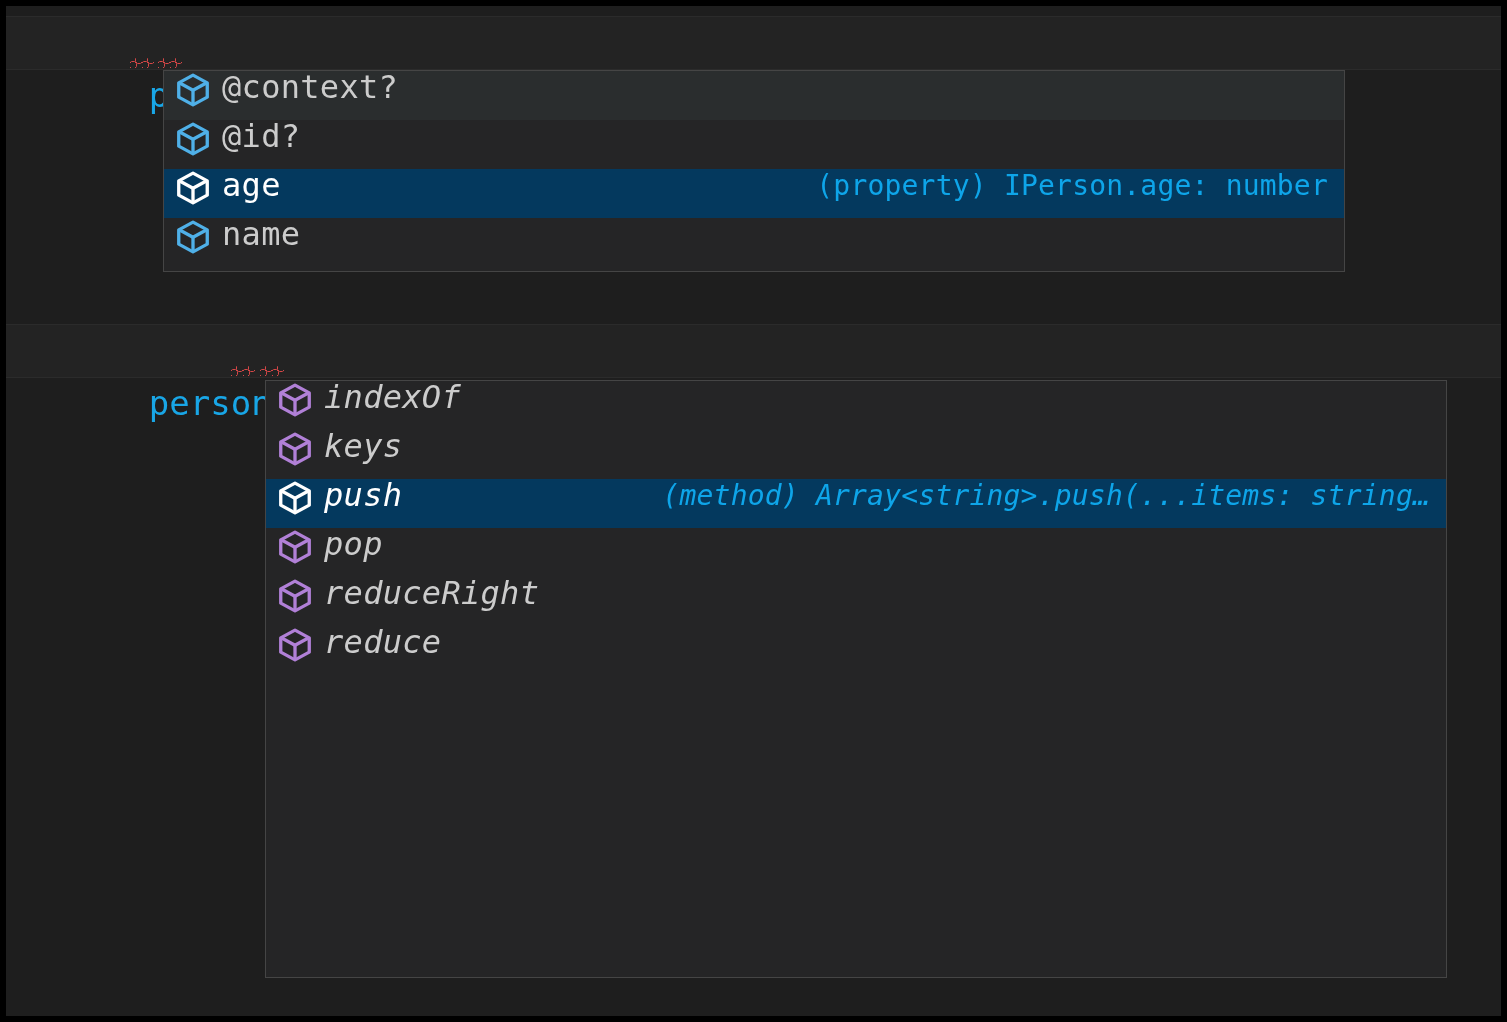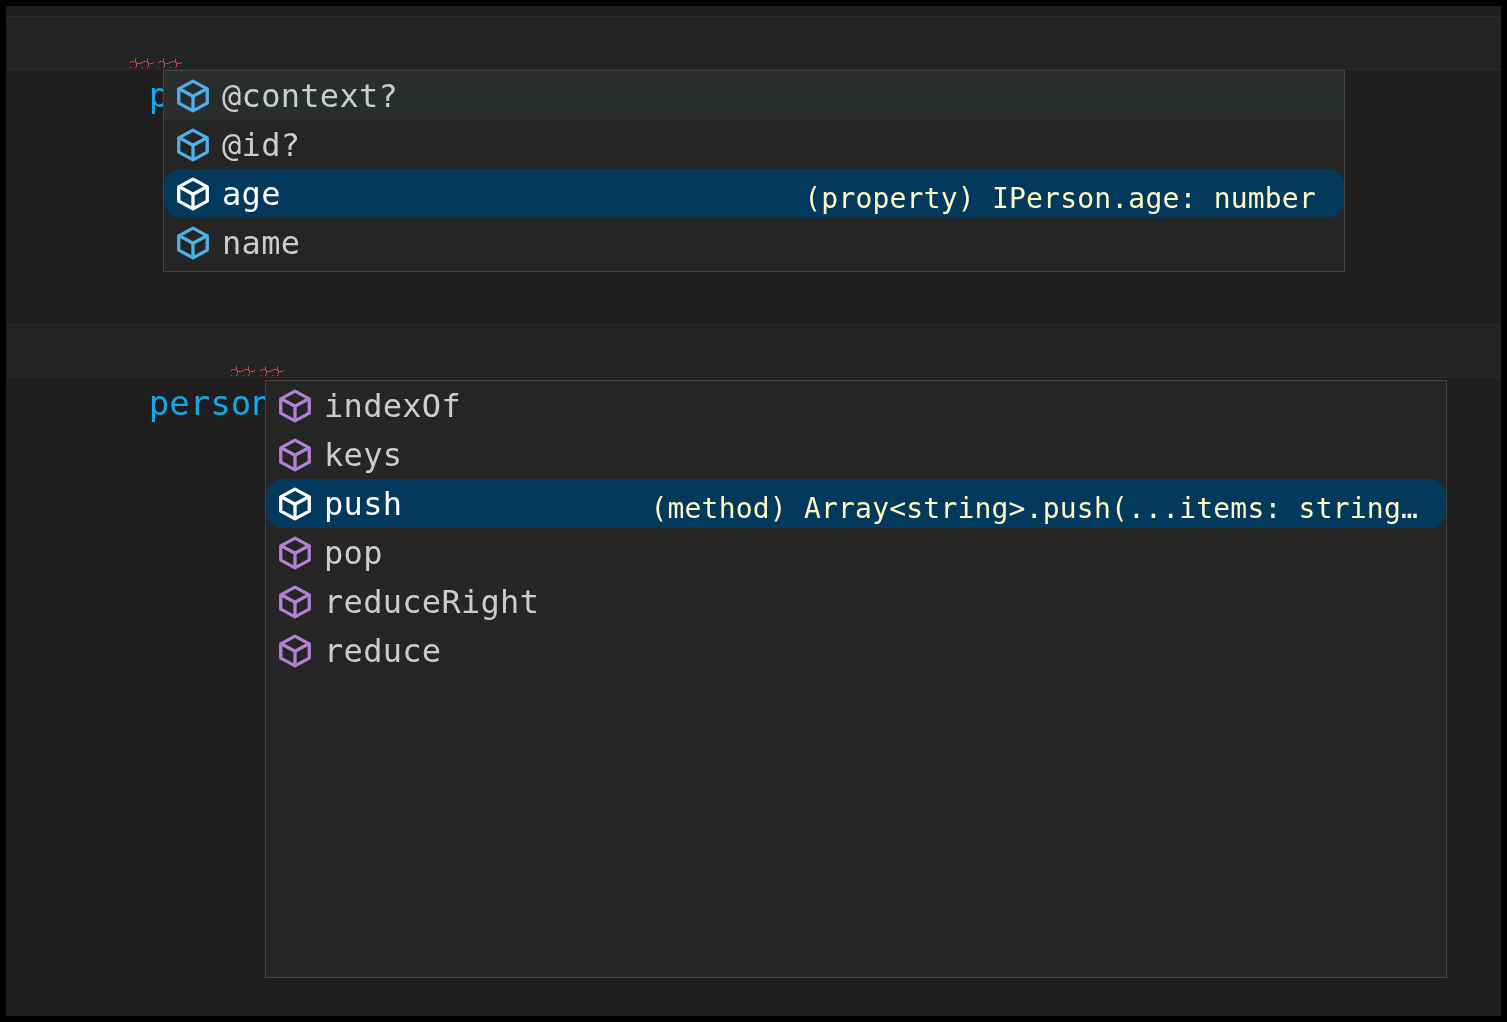--- a/index.html
+++ b/index.html
@@ -84,7 +84,6 @@
   .suggest-row {
     position: relative;
     display: flex;
-    align-items: center;
     height: 49px;
     box-sizing: border-box;
     padding-left: 10px;

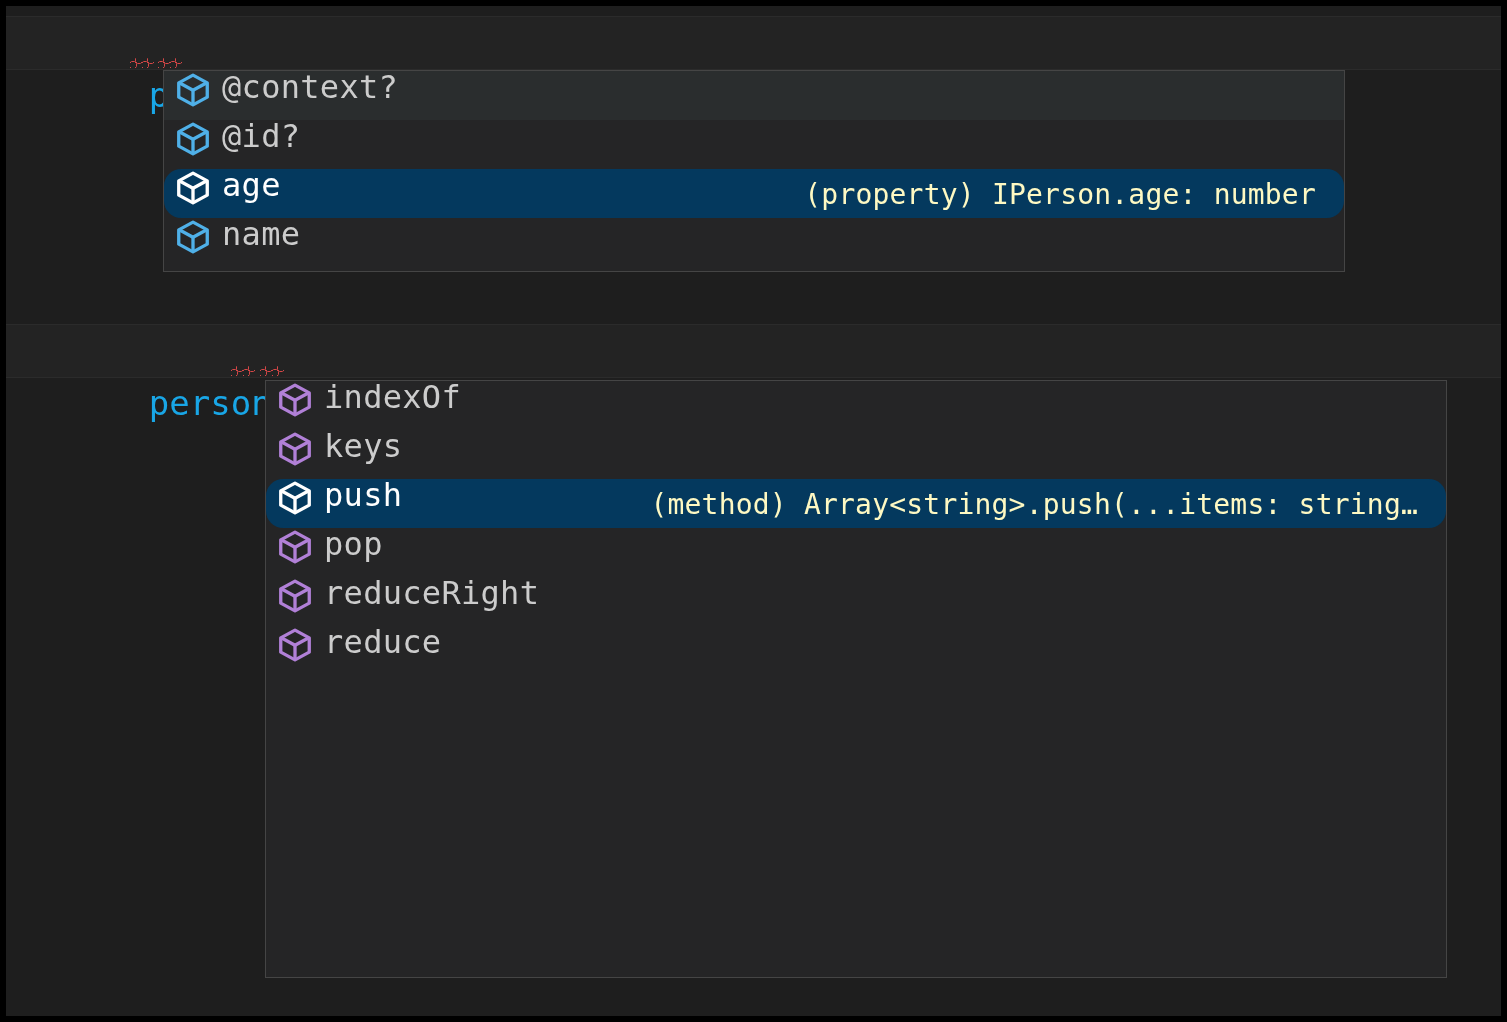--- a/index.html
+++ b/index.html
@@ -91,7 +91,7 @@
     white-space: nowrap;
   }
   .suggest-row.hovered   { background: #2a2d2e; }
-  .suggest-row.focused   { background: #04395e; border-radius: 17px; }
+  .suggest-row.focused   { background: #04395e; }
 
   .row-icon {
     flex: 0 0 auto;

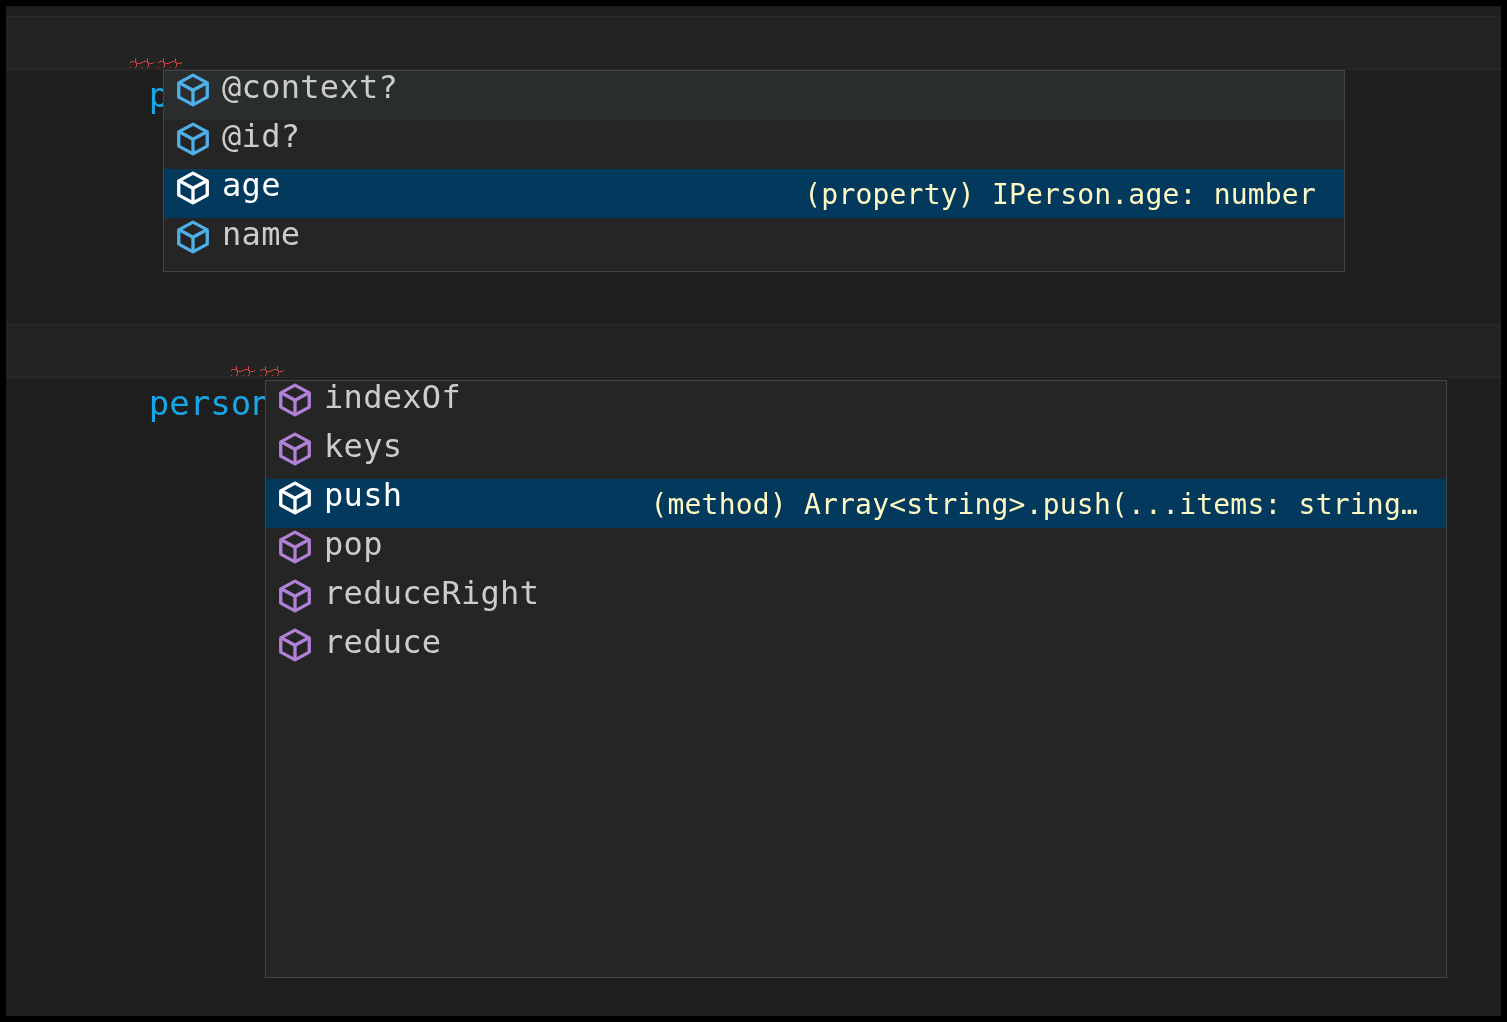--- a/index.html
+++ b/index.html
@@ -114,14 +114,13 @@
     flex: 1 1 auto;
     text-align: right;
     font-size: 28px;
-    color: #fef9c3;
-    padding-right: 28px;
+    color: #0ea5e9;
+    padding-right: 16px;
     padding-left: 26px;
     overflow: hidden;
     text-overflow: ellipsis;
     white-space: nowrap;
     letter-spacing: 0.2px;
-    margin-top: 9px;
   }
 </style>
 </head>

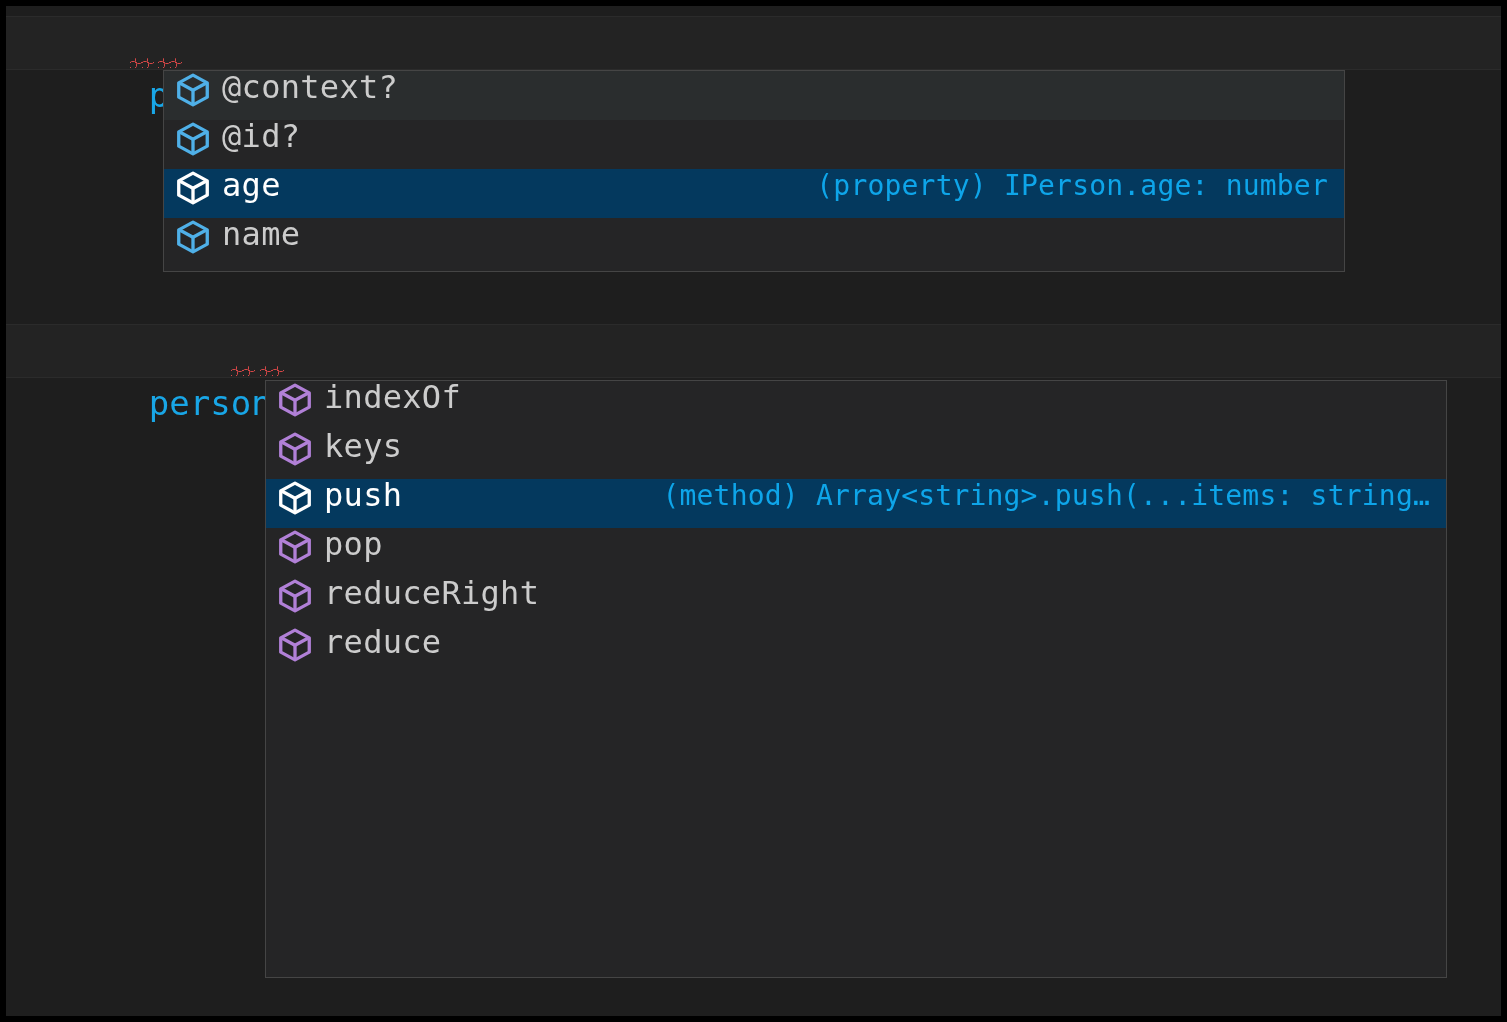--- a/index.html
+++ b/index.html
@@ -181,7 +181,7 @@
     <div class="squiggle" style="left:225px; top:360px; width:24px;"></div>
     <div class="squiggle" style="left:254px; top:360px; width:24px;"></div>
 
-    <div class="suggest-widget" id="widget2" style="left:259px; top:374px; width:1182px; height:598px;">
+    <div class="suggest-widget" id="widget2" style="left:259px; top:374px; width:1182px; height:598px;font-style:italic;">
 
     <div class="suggest-row">
           <span class="row-icon"><svg viewBox="0 0 24 24" width="38" height="38" aria-hidden="true">

